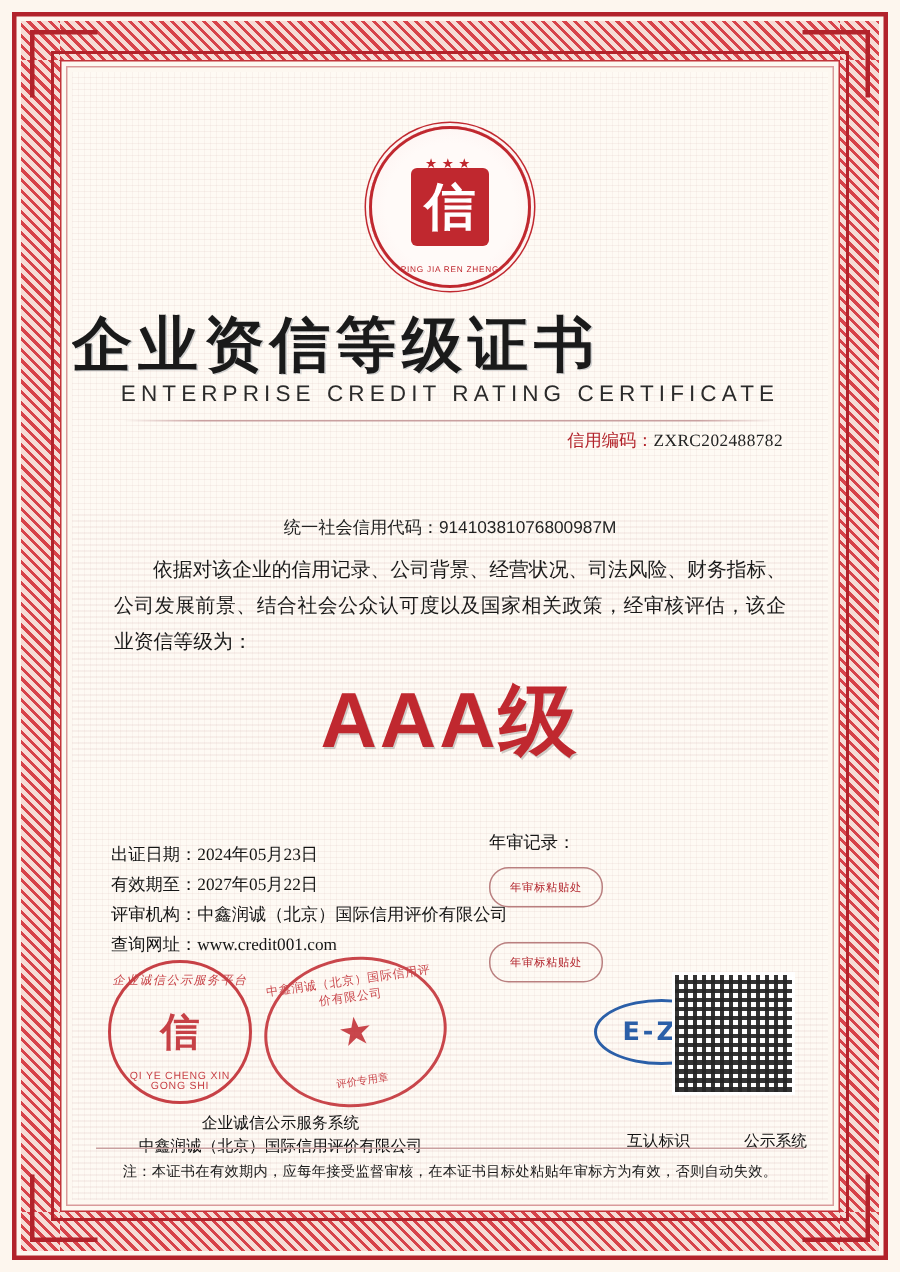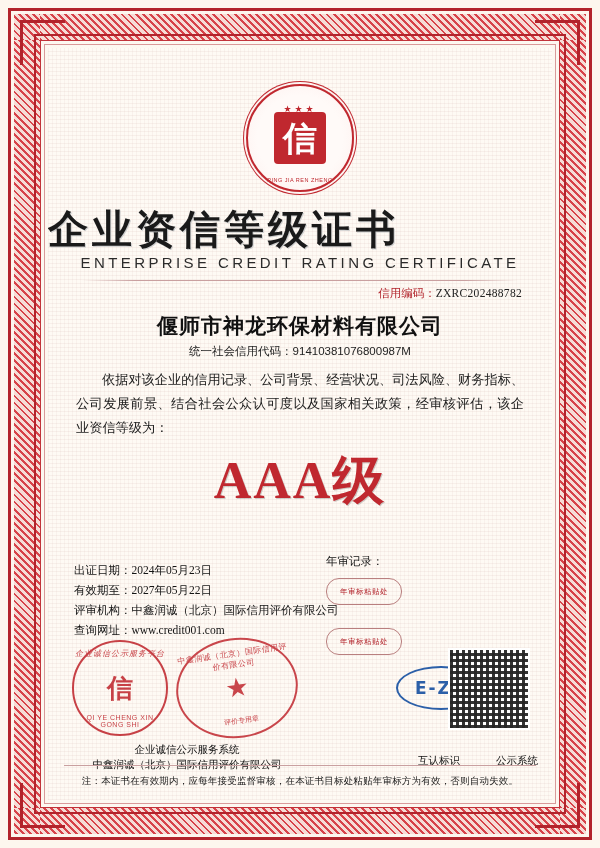--- a/index.html
+++ b/index.html
@@ -434,7 +434,6 @@
       <span class="label">信用编码：</span><span class="value">ZXRC202488782</span>
     </div>
 
-    <div class="company">偃师市神龙环保材料有限公司</div>
     <div class="uscc">
       <span>统一社会信用代码：</span><span class="v">91410381076800987M</span>
     </div>

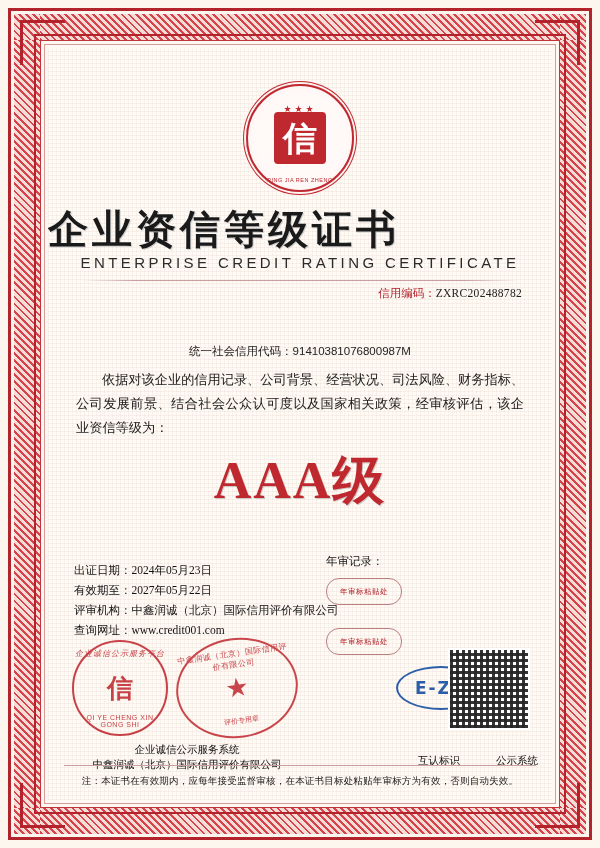--- a/index.html
+++ b/index.html
@@ -213,7 +213,7 @@
     left: 0; right: 0;
     top: 398px;
     text-align: center;
-    font-family: Liberation Serif, serif;
+    font-family: Liberation Sans, sans-serif;
     font-weight: bold;
     font-size: 52px;
     letter-spacing: 2px;

